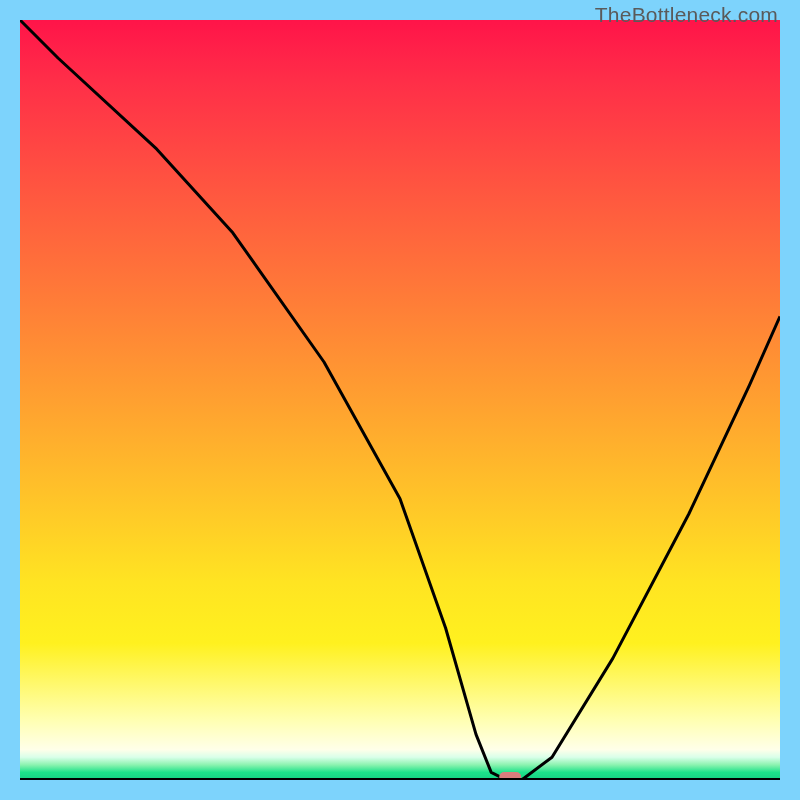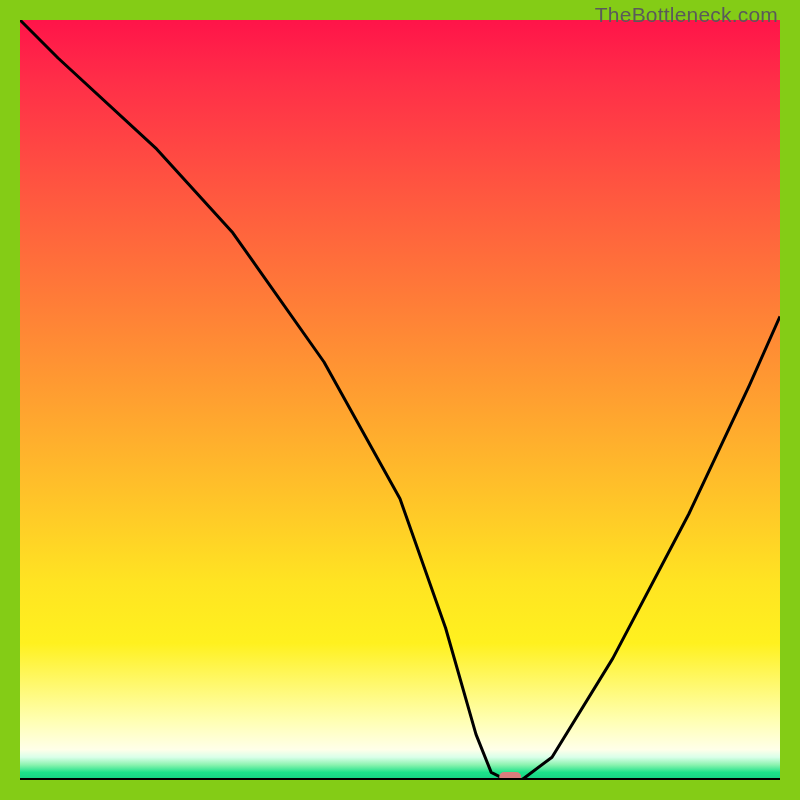--- a/index.html
+++ b/index.html
@@ -15,7 +15,7 @@
     position: relative;
     width: 800px;
     height: 800px;
-    background: #84cc16;
+    background: #7dd3fc;
   }
   .plot {
     position: absolute;

